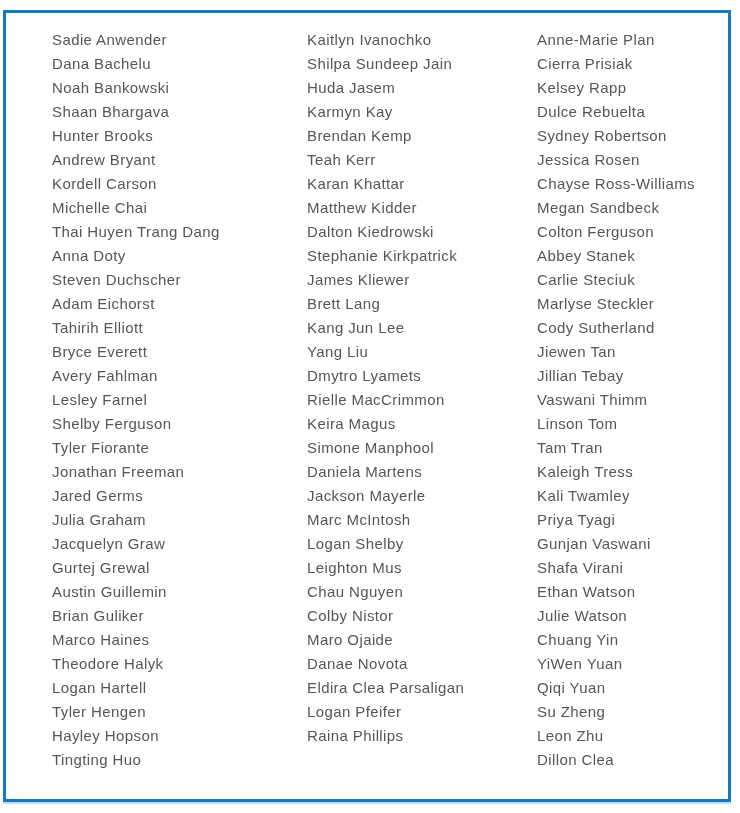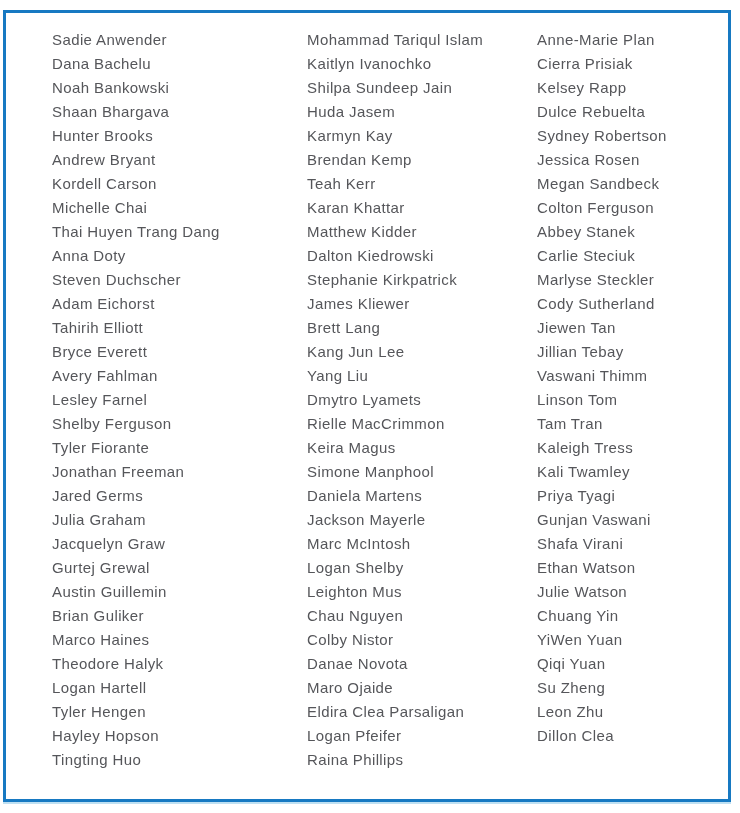--- a/index.html
+++ b/index.html
@@ -91,7 +91,6 @@
           <div class="name-row">Tingting Huo</div>
         </div>
       <div class="column column-2">
-          <div class="name-row">Mohammad Tariqul Islam</div>
           <div class="name-row">Kaitlyn Ivanochko</div>
           <div class="name-row">Shilpa Sundeep Jain</div>
           <div class="name-row">Huda Jasem</div>

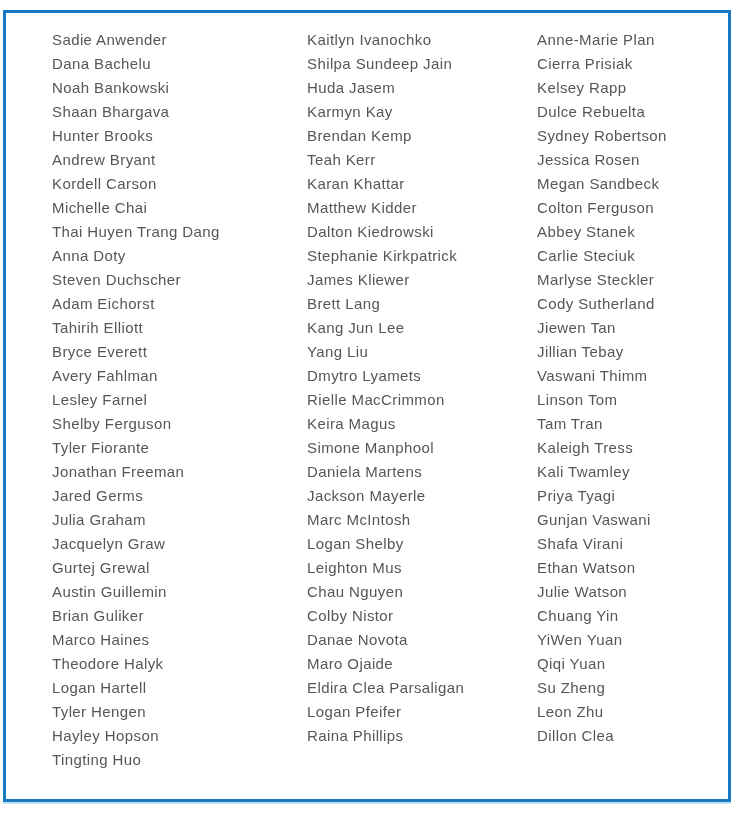--- a/index.html
+++ b/index.html
@@ -129,6 +129,7 @@
           <div class="name-row">Dulce Rebuelta</div>
           <div class="name-row">Sydney Robertson</div>
           <div class="name-row">Jessica Rosen</div>
+          <div class="name-row">Chayse Ross-Williams</div>
           <div class="name-row">Megan Sandbeck</div>
           <div class="name-row">Colton Ferguson</div>
           <div class="name-row">Abbey Stanek</div>

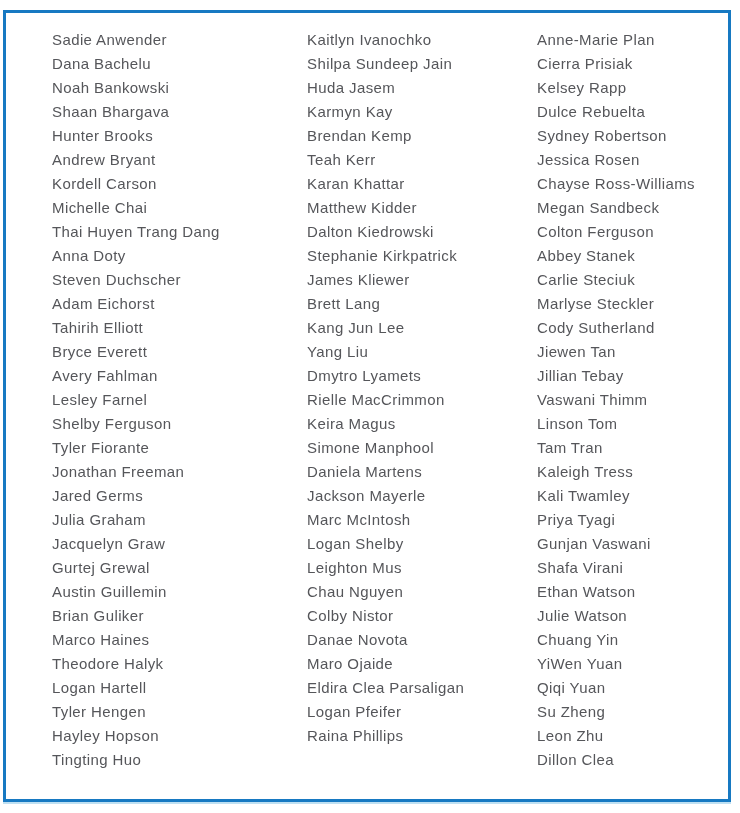--- a/index.html
+++ b/index.html
@@ -116,8 +116,8 @@
           <div class="name-row">Leighton Mus</div>
           <div class="name-row">Chau Nguyen</div>
           <div class="name-row">Colby Nistor</div>
+          <div class="name-row">Maro Ojaide</div>
           <div class="name-row">Danae Novota</div>
-          <div class="name-row">Maro Ojaide</div>
           <div class="name-row">Eldira Clea Parsaligan</div>
           <div class="name-row">Logan Pfeifer</div>
           <div class="name-row">Raina Phillips</div>

